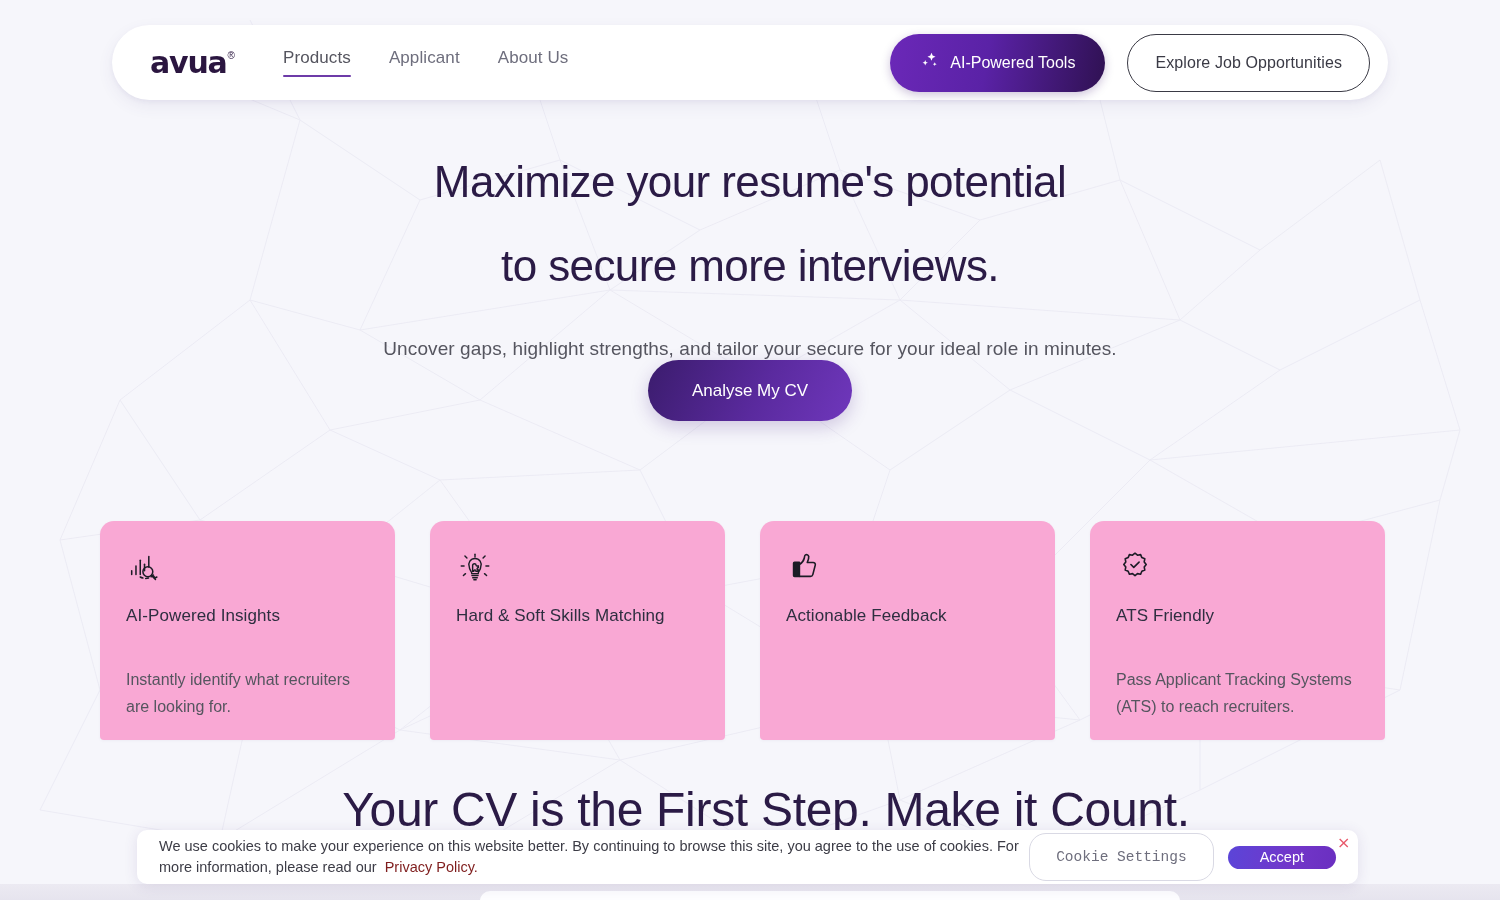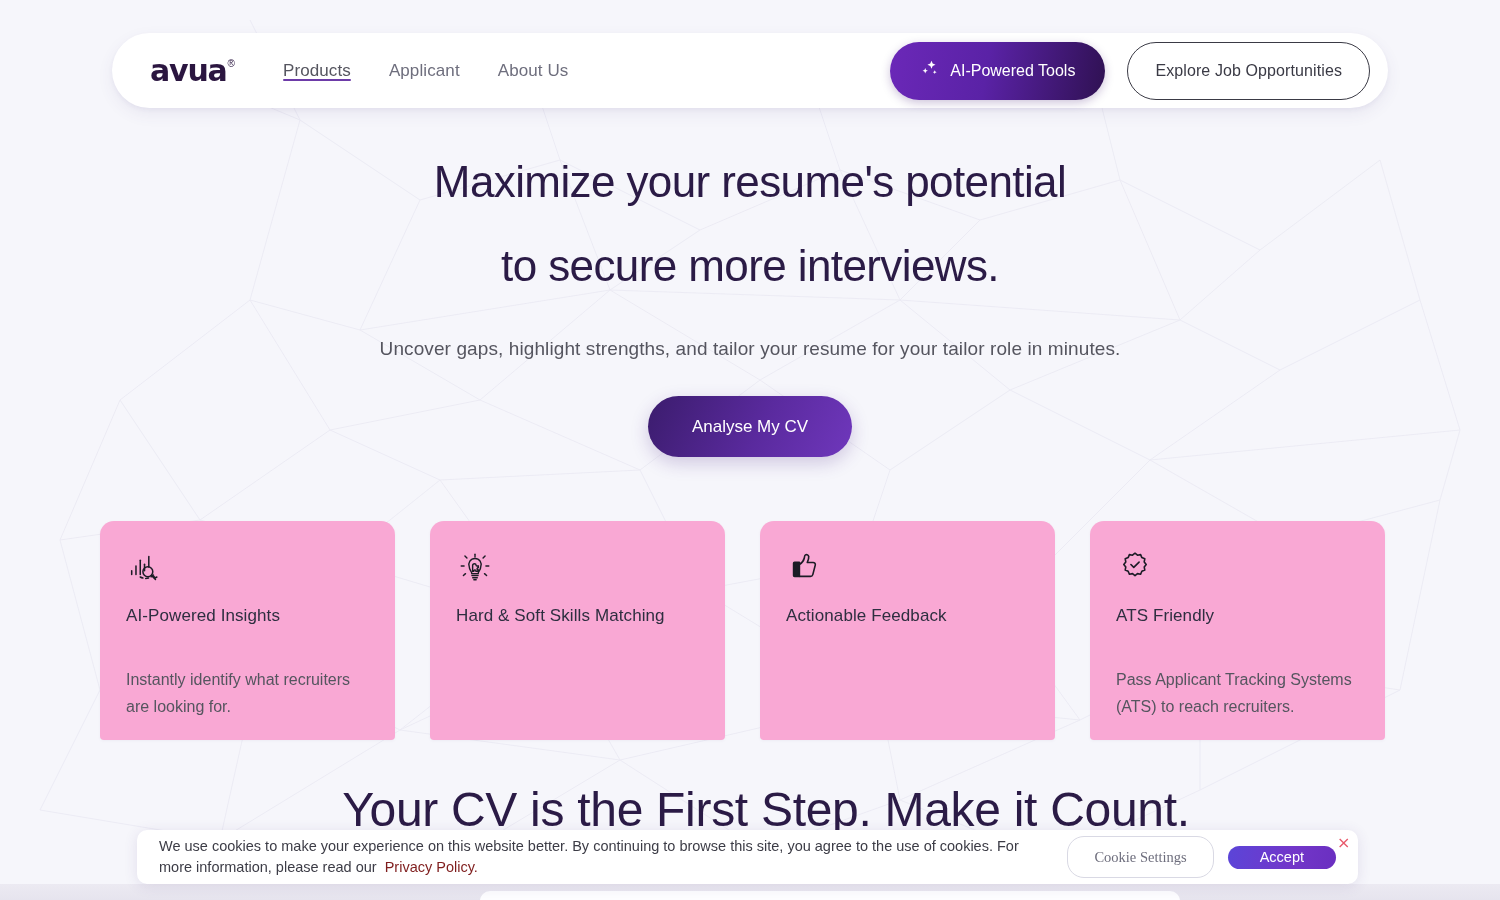--- a/index.html
+++ b/index.html
@@ -17,7 +17,7 @@
   }
 
   
-  .header-wrap { position:absolute; left:0; top:16px; width:1335px; height:110px; z-index:5; }
+  .header-wrap { position:absolute; left:0; top:8px; width:1335px; height:110px; z-index:5; }
   .navbar {
     position:absolute; left:112px; top:17px; width:1276px; height:75px;
     background:#ffffff; border-radius:38px;

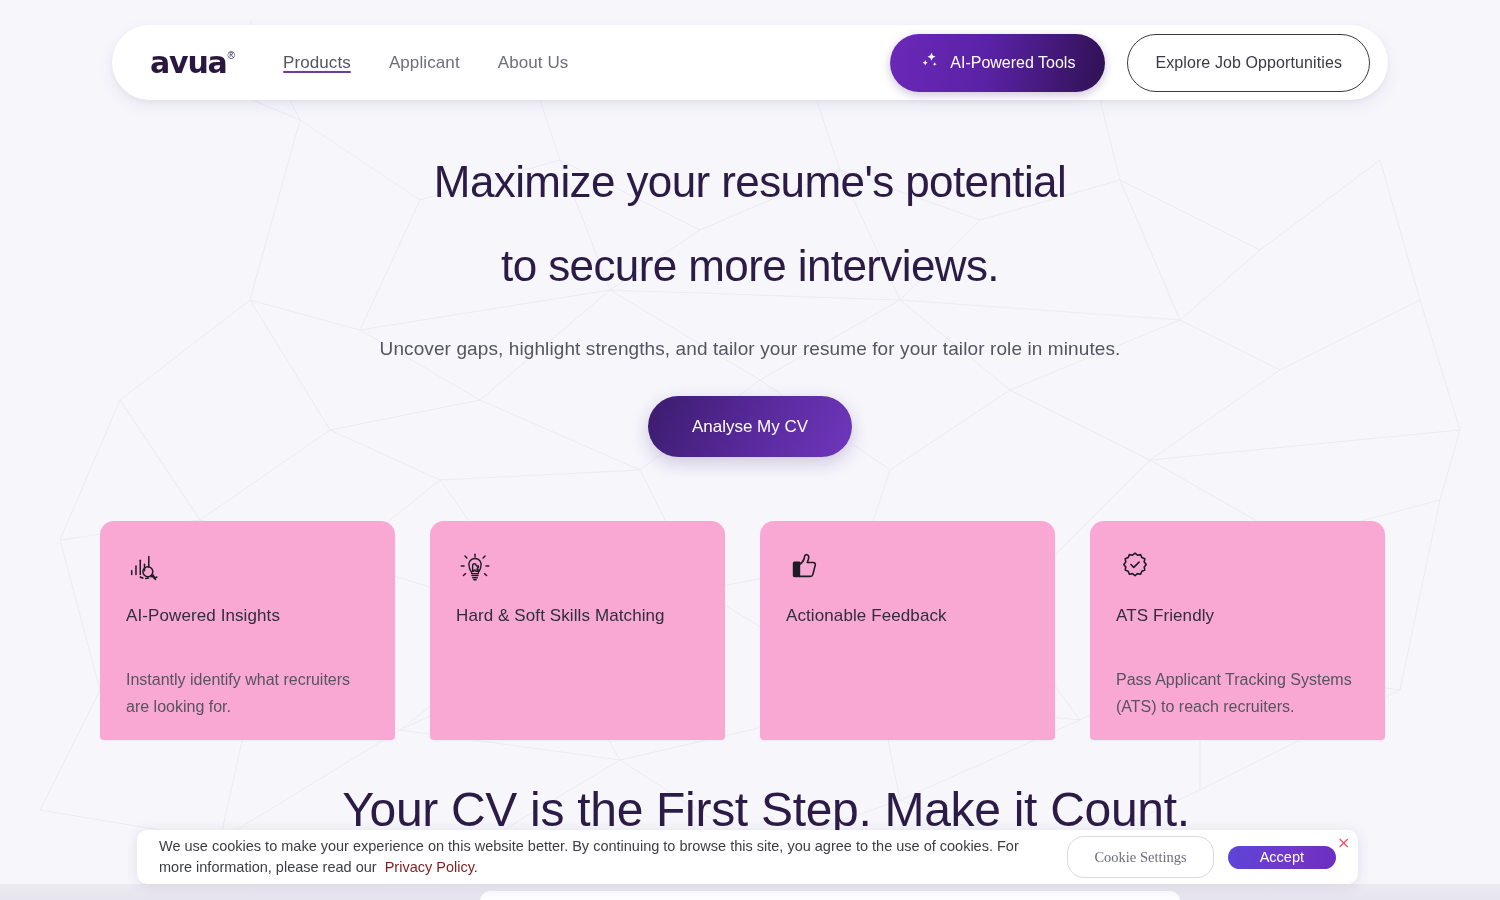--- a/index.html
+++ b/index.html
@@ -34,7 +34,7 @@
 
   .nav-links { display:flex; align-items:center; margin-left:48px; gap:38px; }
   .nav-link {
-    font-size:17px; color:#6e6e7d; position:relative; padding-bottom:0;
+    font-size:17px; color:#6e6e7d; position:relative; padding-bottom:9px;
     cursor:pointer; letter-spacing:.1px;
   }
   .nav-link.active { color:#55555f; }

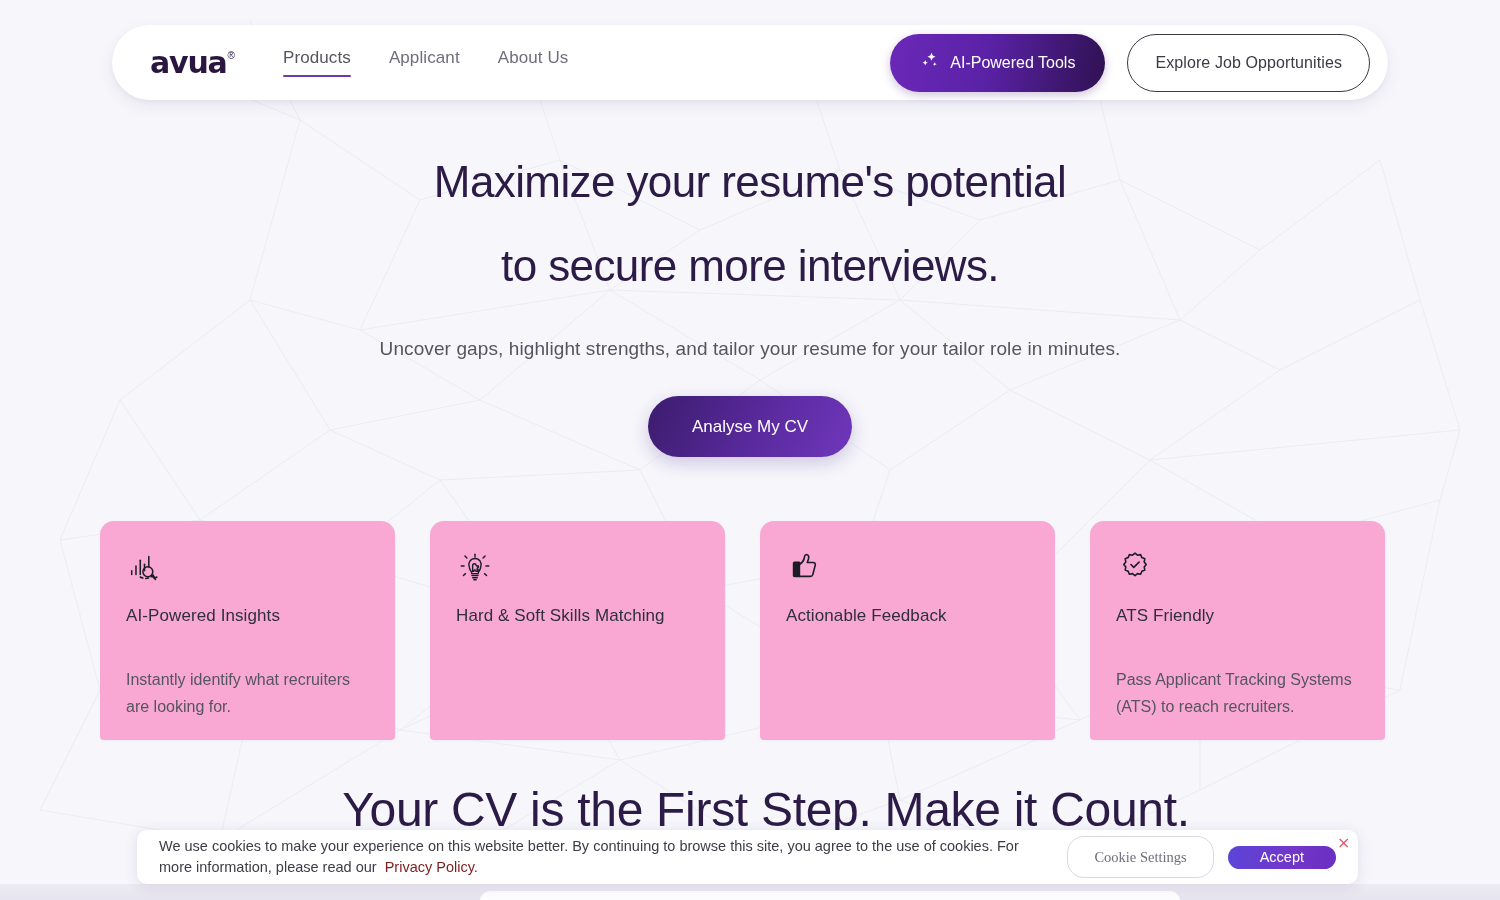--- a/index.html
+++ b/index.html
@@ -223,7 +223,7 @@
     <span>Maximize your resume's potential</span><br>
     <span>to secure more interviews.</span>
   </h1>
-  <p class="hero-sub">Uncover gaps, highlight strengths, and tailor your resume for your tailor role in minutes.</p>
+  <p class="hero-sub">Uncover gaps, highlight strengths, and tailor your secure for your ideal role in minutes.</p>
   <button class="hero-cta">Analyse My CV</button>
 </section>
 

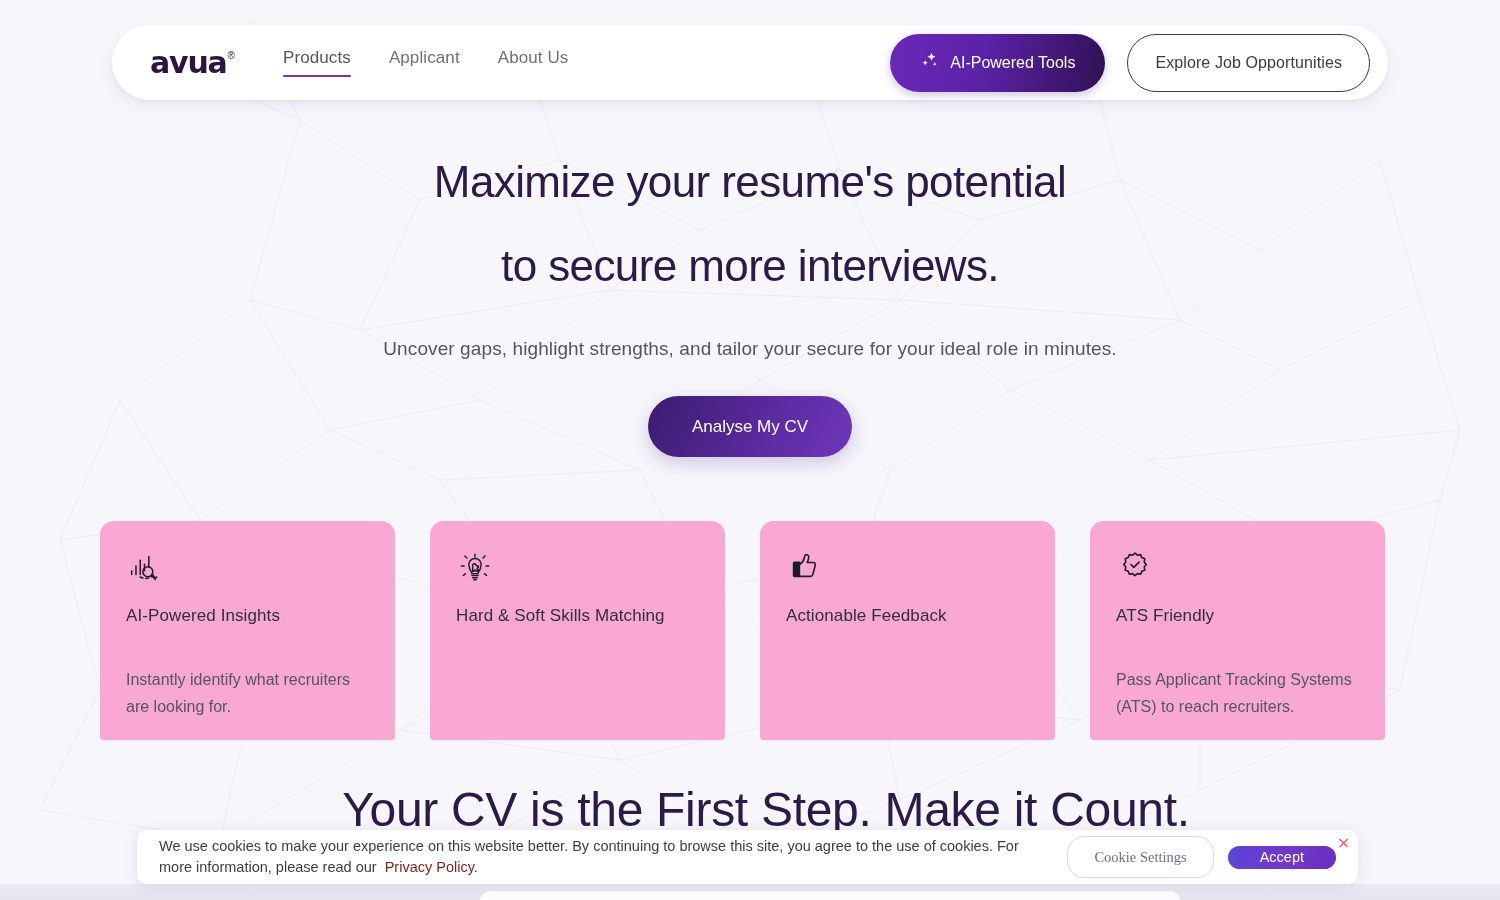--- a/index.html
+++ b/index.html
@@ -68,7 +68,7 @@
     margin-top:30px; font-size:19px; color:#55555f; letter-spacing:.1px;
   }
   .hero-cta {
-    margin-top:36px; height:61px; padding:0 44px; border-radius:31px; border:none;
+    height:61px; padding:0 44px; border-radius:31px; border:none;
     background:linear-gradient(120deg,#3a1b6b 0%,#4c23८8 1%,#5d2da8 55%,#7038bd 100%);
     background:linear-gradient(115deg,#3b1c6d 0%,#5a2a9e 55%,#6f37bc 100%);
     color:#fff; font-size:17px; font-family:"Liberation Sans", sans-serif;

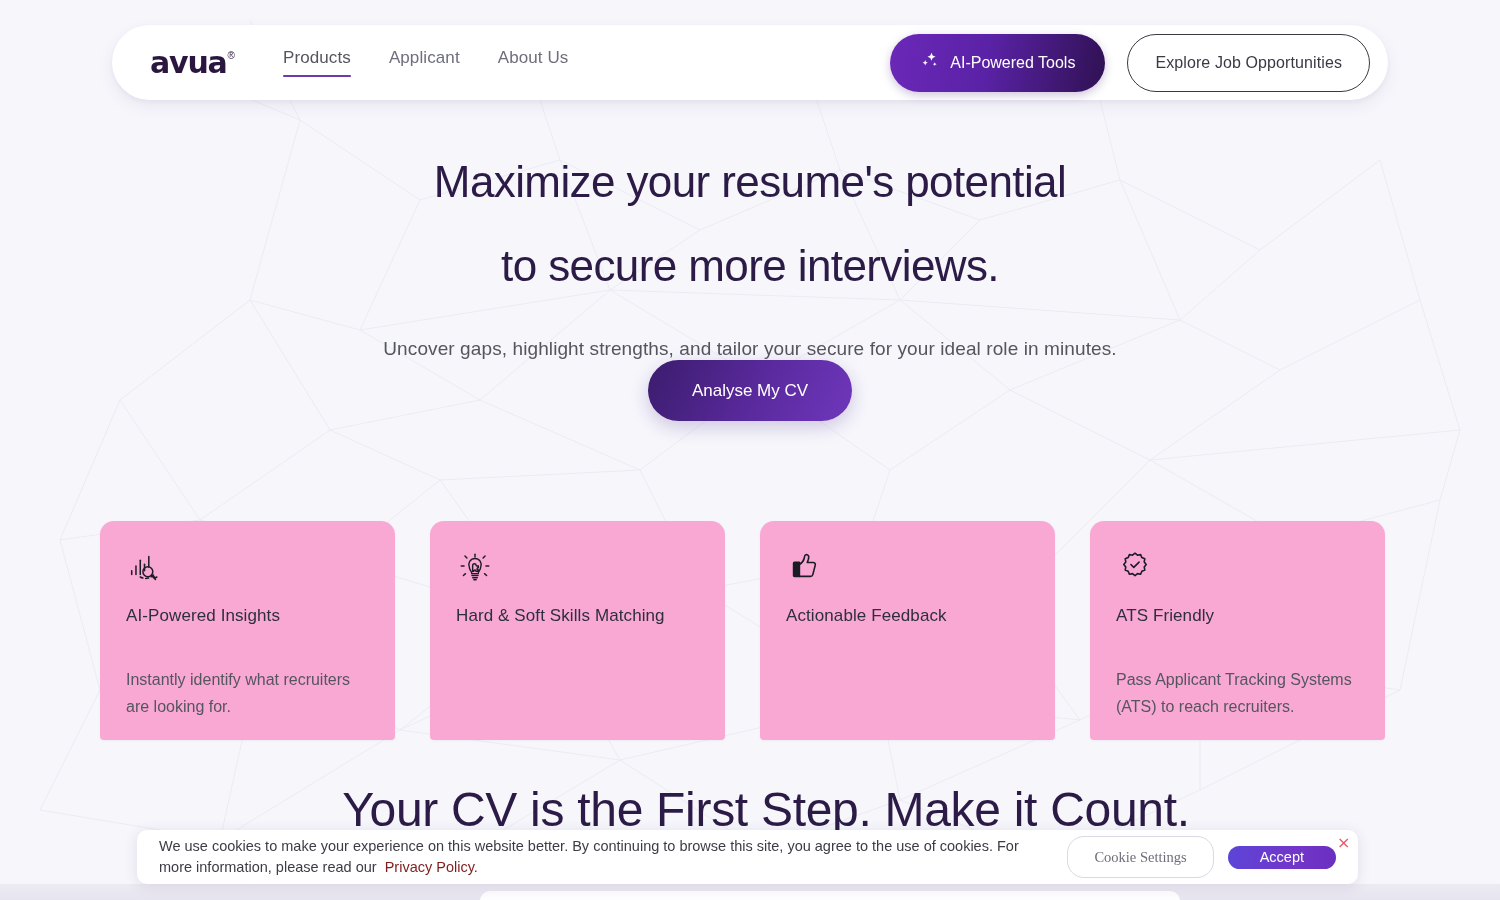--- a/index.html
+++ b/index.html
@@ -106,9 +106,9 @@
   .cookie-link { color:#7f1d1d; text-decoration:none; cursor:pointer; margin-left:4px; }
   .cookie-actions { margin-left:auto; display:flex; align-items:center; gap:14px; }
   .btn-cookie-settings {
-    height:42px; padding:0 26px; border-radius:17px;
+    height:48px; padding:0 26px; border-radius:17px;
     border:1px solid #d9d9e4; background:#fff; color:#6e6e7d;
-    font-size:14.5px; font-family:Liberation Serif, serif; cursor:pointer;
+    font-size:14.5px; font-family:Liberation Mono, monospace; cursor:pointer;
   }
   .btn-accept {
     height:23px; padding:0 32px; border-radius:17px; border:none;

